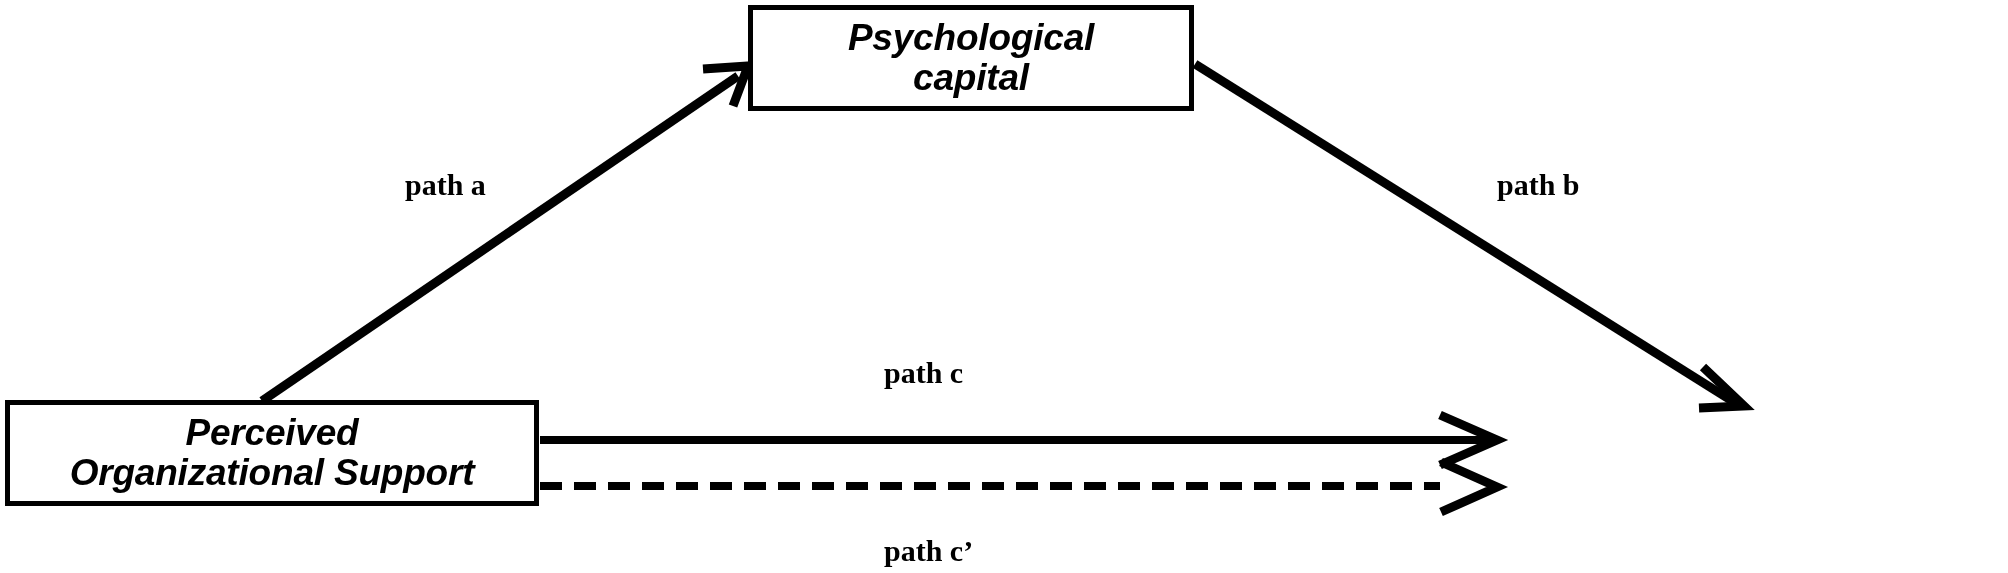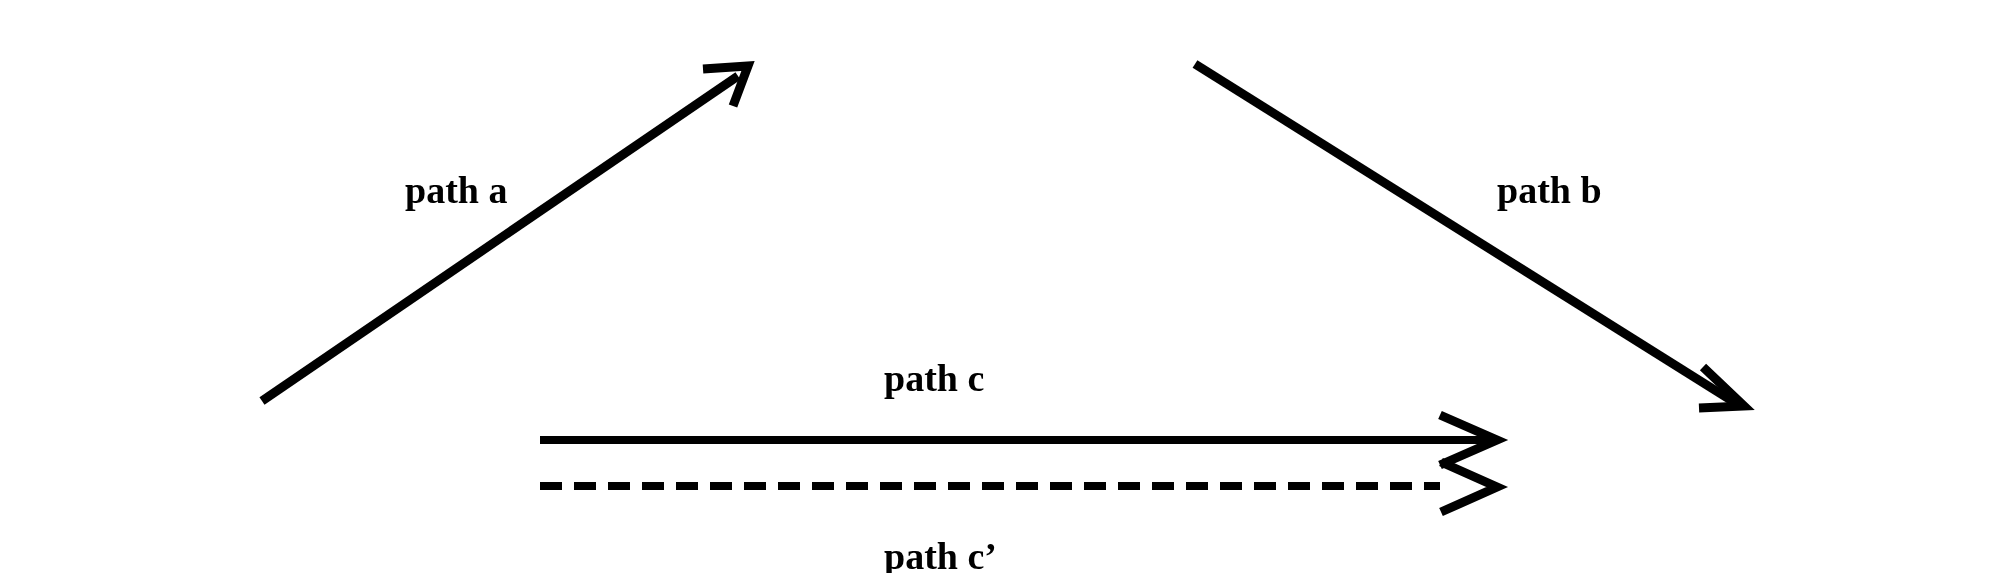--- a/index.html
+++ b/index.html
@@ -108,6 +108,10 @@
     </g>
   </svg>
 
+  <div class="node-box" id="box-psycap">
+    <span class="node-label">Psychological
+capital</span>
+  </div>
 
 
 

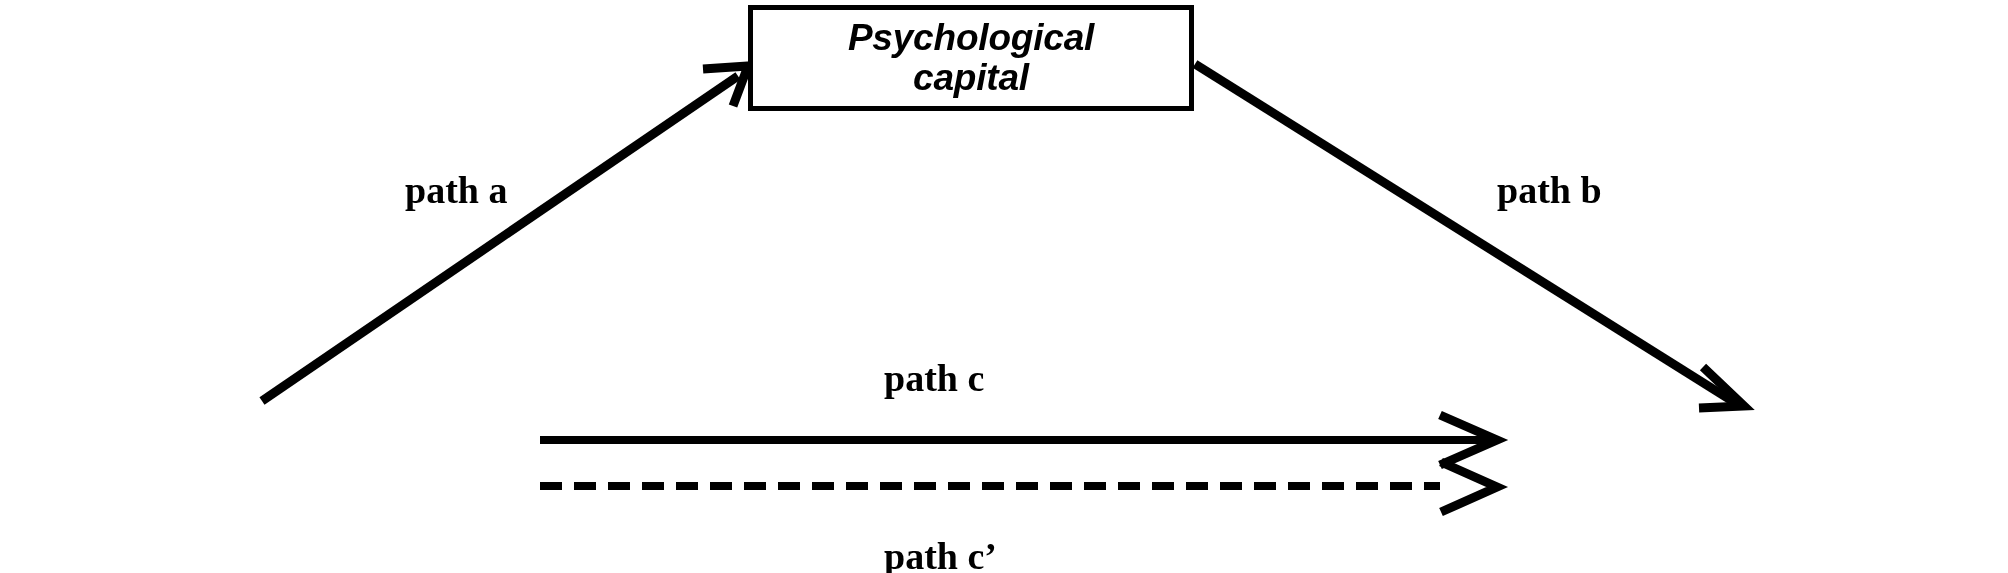--- a/index.html
+++ b/index.html
@@ -70,7 +70,7 @@
     position: absolute;
     font-family: "Liberation Serif", "DejaVu Serif", serif;
     font-weight: bold;
-    font-size: 38px;
+    font-size: 30px;
     color: #000000;
     white-space: nowrap;
     z-index: 4;

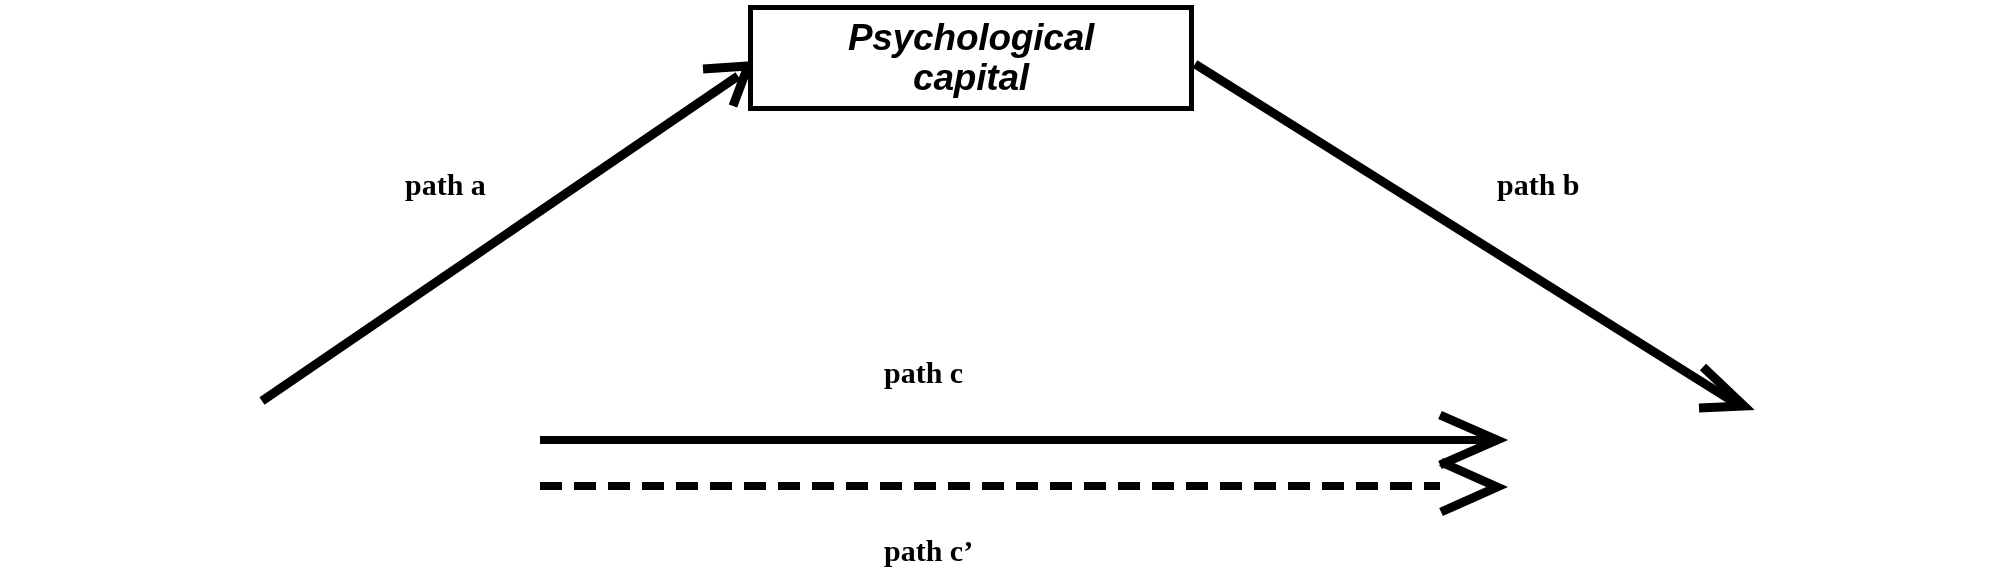--- a/index.html
+++ b/index.html
@@ -113,6 +113,10 @@
 capital</span>
   </div>
 
+  <div class="node-box" id="box-pos">
+    <span class="node-label">Perceived
+Organizational Support</span>
+  </div>
 
 
   <div class="path-label" id="label-path-a">path a</div>

